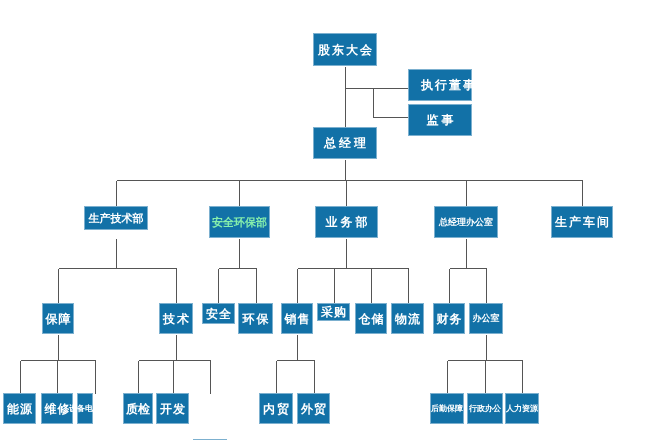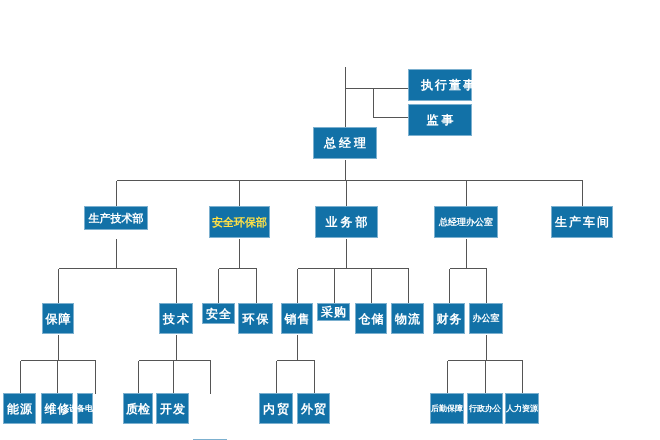--- a/index.html
+++ b/index.html
@@ -73,6 +73,9 @@
       <line x1="522.5" y1="360.5" x2="522.5" y2="393.5" stroke="#555555"></line>
     </svg>
 
+<div class="node" style="left: 313px; top: 33px; width: 64px; height: 33px; background: rgb(18, 113, 167); border-color: rgb(124, 176, 207); color: rgb(255, 255, 255);">
+      <span style="font-size: 12px; letter-spacing: 2px; padding-left: 2px;">股东大会</span>
+    </div>
     <div class="node" style="left: 408px; top: 69px; width: 64px; height: 32px; background: rgb(18, 113, 167); border-color: rgb(124, 176, 207); color: rgb(255, 255, 255);">
       <span style="font-size: 12px; letter-spacing: 2px; padding-left: 2px; margin-left: 16px;">执行董事</span>
     </div>

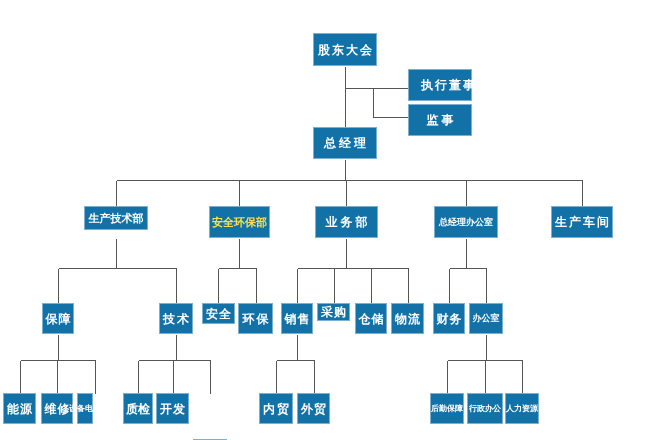--- a/index.html
+++ b/index.html
@@ -88,7 +88,7 @@
     <div class="node" style="left: 84px; top: 206px; width: 64px; height: 24px; background: rgb(18, 113, 167); border-color: rgb(124, 176, 207); color: rgb(255, 255, 255);">
       <span style="font-size: 11px; letter-spacing: 0px;">生产技术部</span>
     </div>
-    <div class="node" style="left: 209px; top: 206px; width: 61px; height: 32px; background: rgb(18, 113, 167); border-color: rgb(124, 176, 207); color: #fde047;">
+    <div class="node" style="left: 209px; top: 206px; width: 61px; height: 32px; background: rgb(18, 113, 167); border-color: rgb(124, 176, 207); color: #86efac;">
       <span style="font-size: 11px; letter-spacing: 0px;">安全环保部</span>
     </div>
     <div class="node" style="left: 315px; top: 206px; width: 63px; height: 32px; background: rgb(18, 113, 167); border-color: rgb(124, 176, 207); color: rgb(255, 255, 255);">

